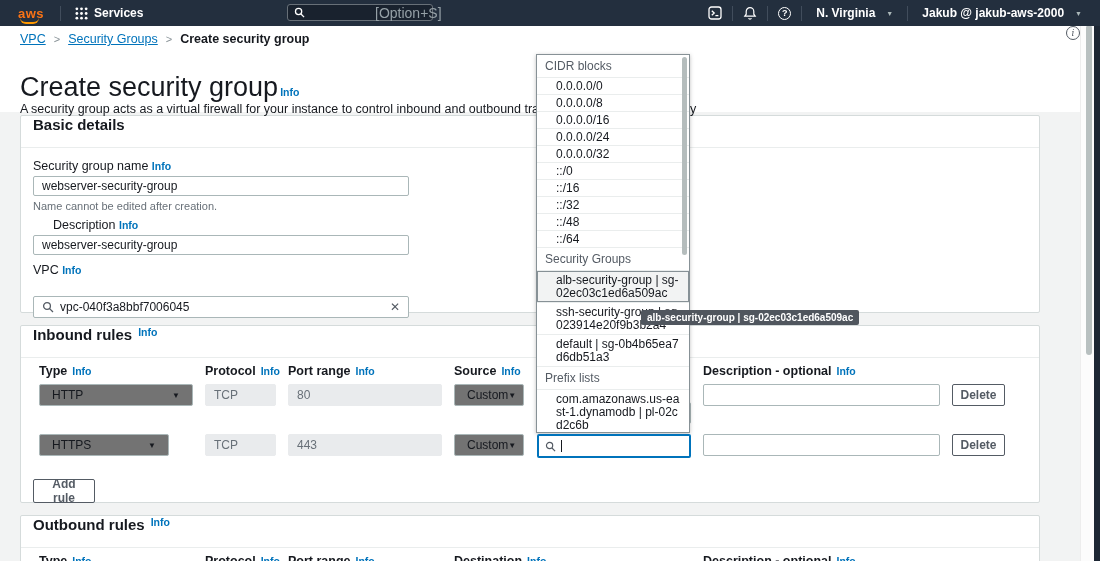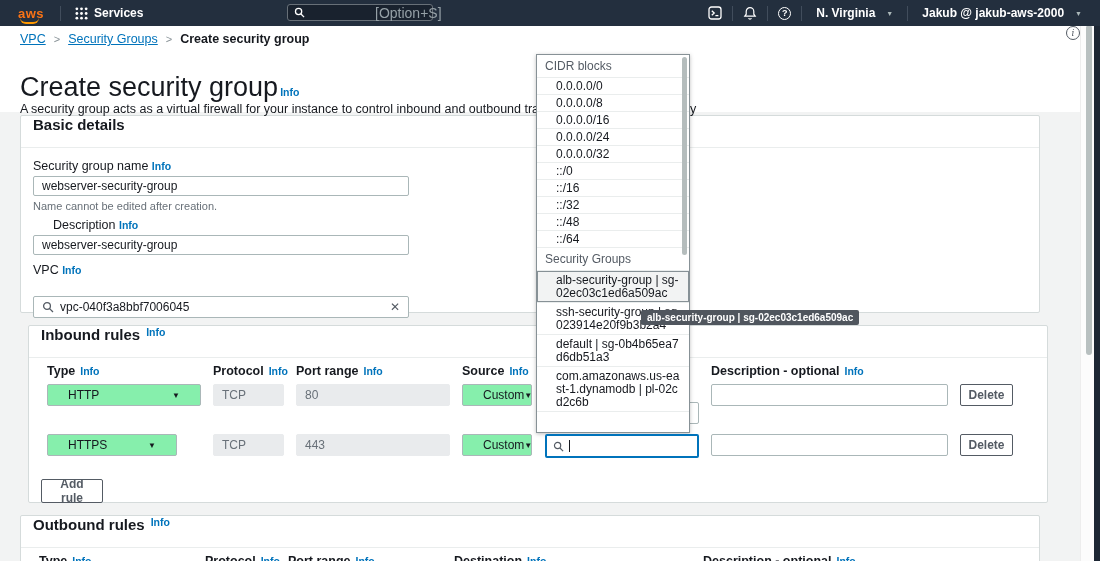--- a/index.html
+++ b/index.html
@@ -188,7 +188,7 @@
     </div>
   </section>
 
-  <section class="panel" style="left:28px;top:325px;width:1020px;height:178px;text-decoration:underline;">
+  <section class="panel" style="left:20px;top:325px;width:1020px;height:178px;text-decoration:underline;">
     <div class="panel-h">
       <span class="ttl">Inbound rules</span>
       <a class="info-link">Info</a>

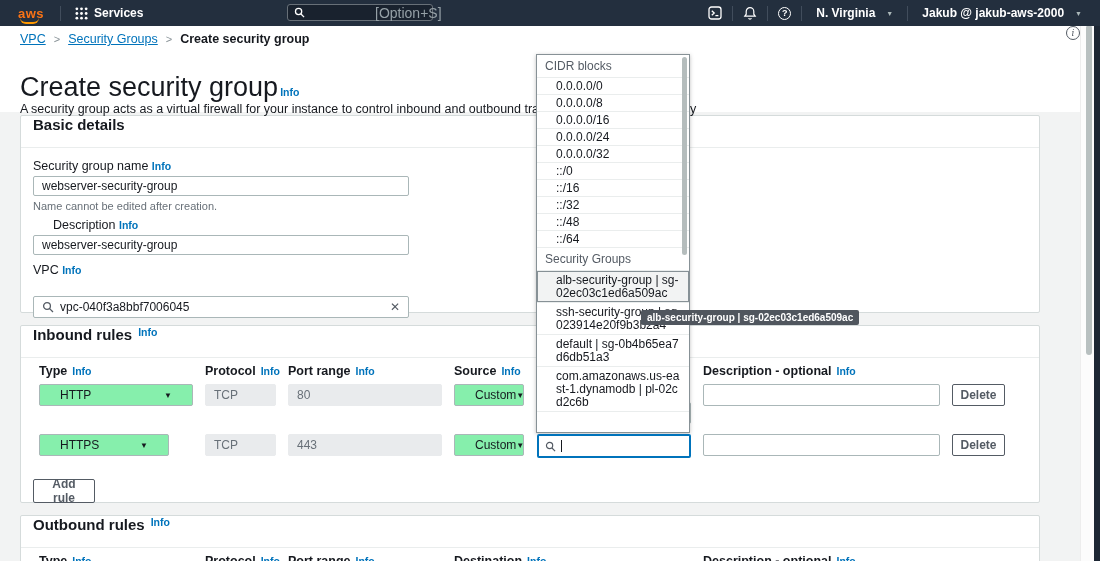--- a/index.html
+++ b/index.html
@@ -278,6 +278,7 @@
     <div class="dd-o2 hl">alb-security-group | sg-02ec03c1ed6a509ac</div>
     <div class="dd-o2">ssh-security-group | sg-023914e20f9b3b2a4</div>
     <div class="dd-o2">default | sg-0b4b65ea7d6db51a3</div>
+    <div class="dd-h">Prefix lists</div>
     <div class="dd-o2">com.amazonaws.us-east-1.dynamodb | pl-02cd2c6b</div>
     <div id="dd-thumb"></div>
   </div>

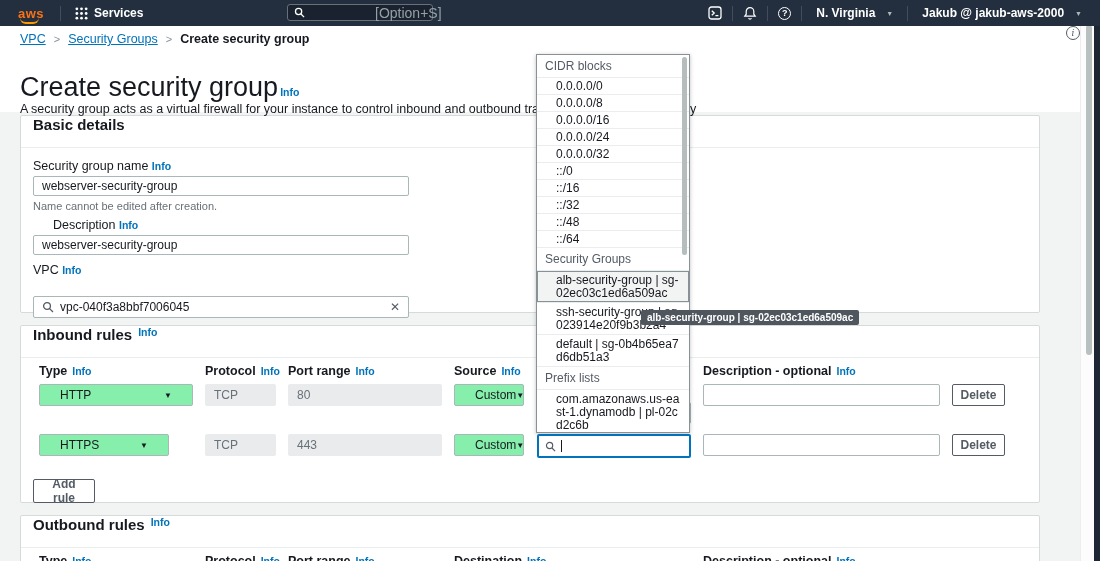--- a/index.html
+++ b/index.html
@@ -43,7 +43,7 @@
   .col-lbl .info-link{font-weight:700;margin-left:5px;}
   .inp{position:absolute;border:1px solid #aab7b8;border-radius:2px;background:#fff;font-size:12px;color:#16191f;padding:0 8px;outline:none;}
   .inp.dis{background:#e9ebed;border-color:#e9ebed;color:#687078;}
-  .sel{position:absolute;border:1px solid #aab7b8;border-radius:2px;background:#86efac;font-size:12px;color:#16191f;display:flex;align-items:center;justify-content:space-between;padding:0 20px;cursor:pointer;}
+  .sel{position:absolute;border:1px solid #aab7b8;border-radius:2px;background:#737373;font-size:12px;color:#16191f;display:flex;align-items:center;justify-content:space-between;padding:0 12px;cursor:pointer;}
   .sel .caret{font-size:8px;color:#16191f;}
   .btn{position:absolute;background:#fff;border:1px solid #545b64;border-radius:2px;color:#545b64;font-size:12px;font-weight:700;display:flex;align-items:center;justify-content:center;cursor:pointer;}
   .help-txt{position:absolute;font-size:11px;color:#687078;}

